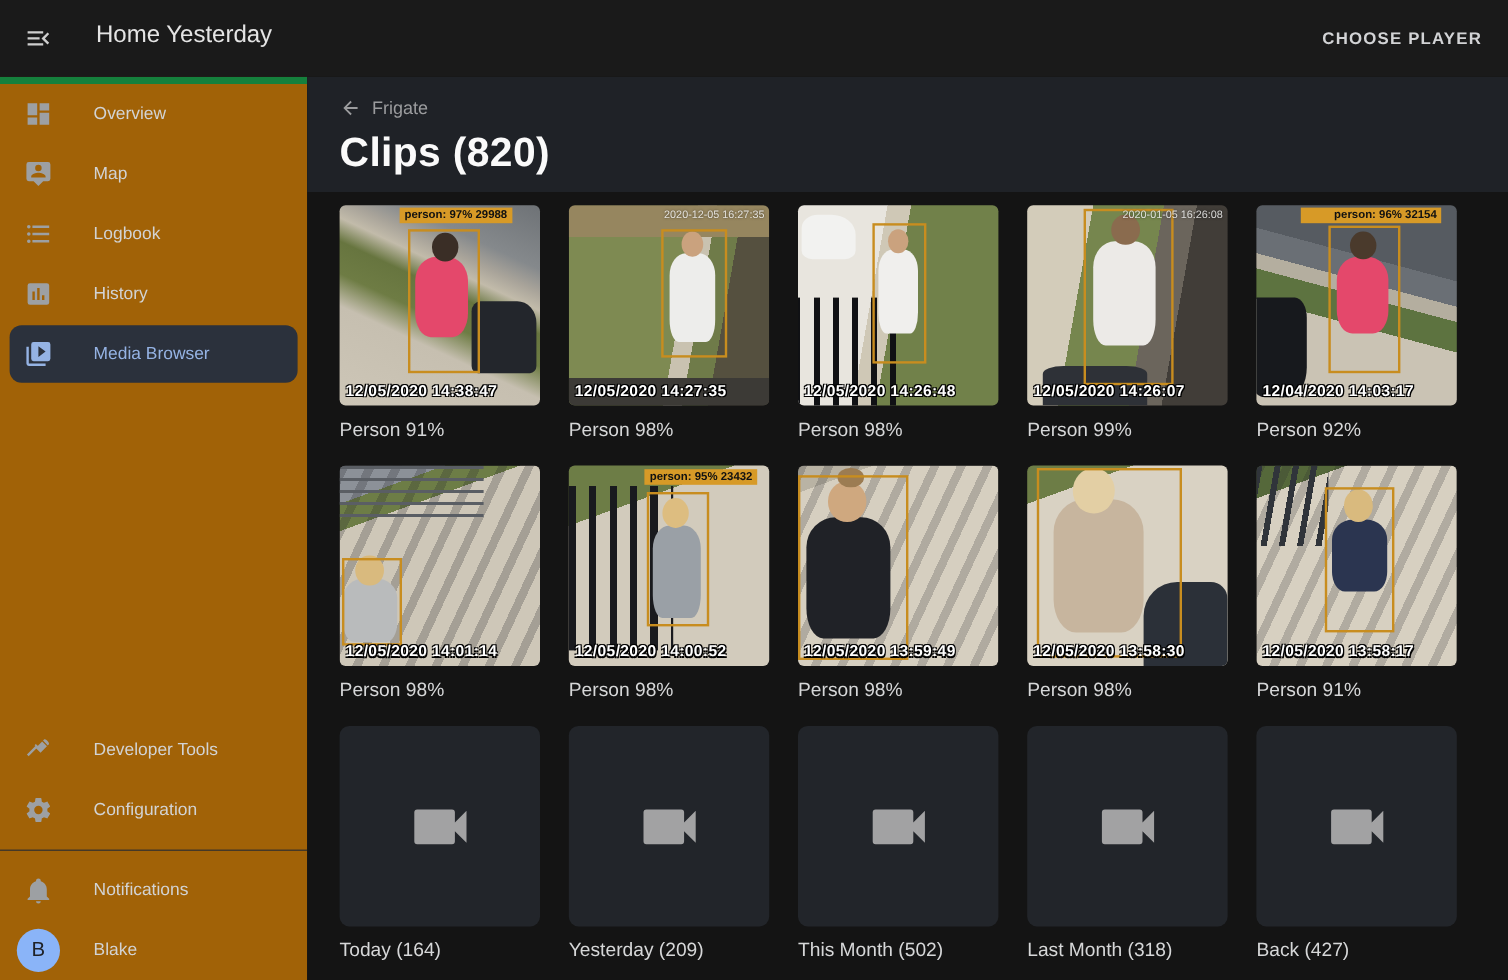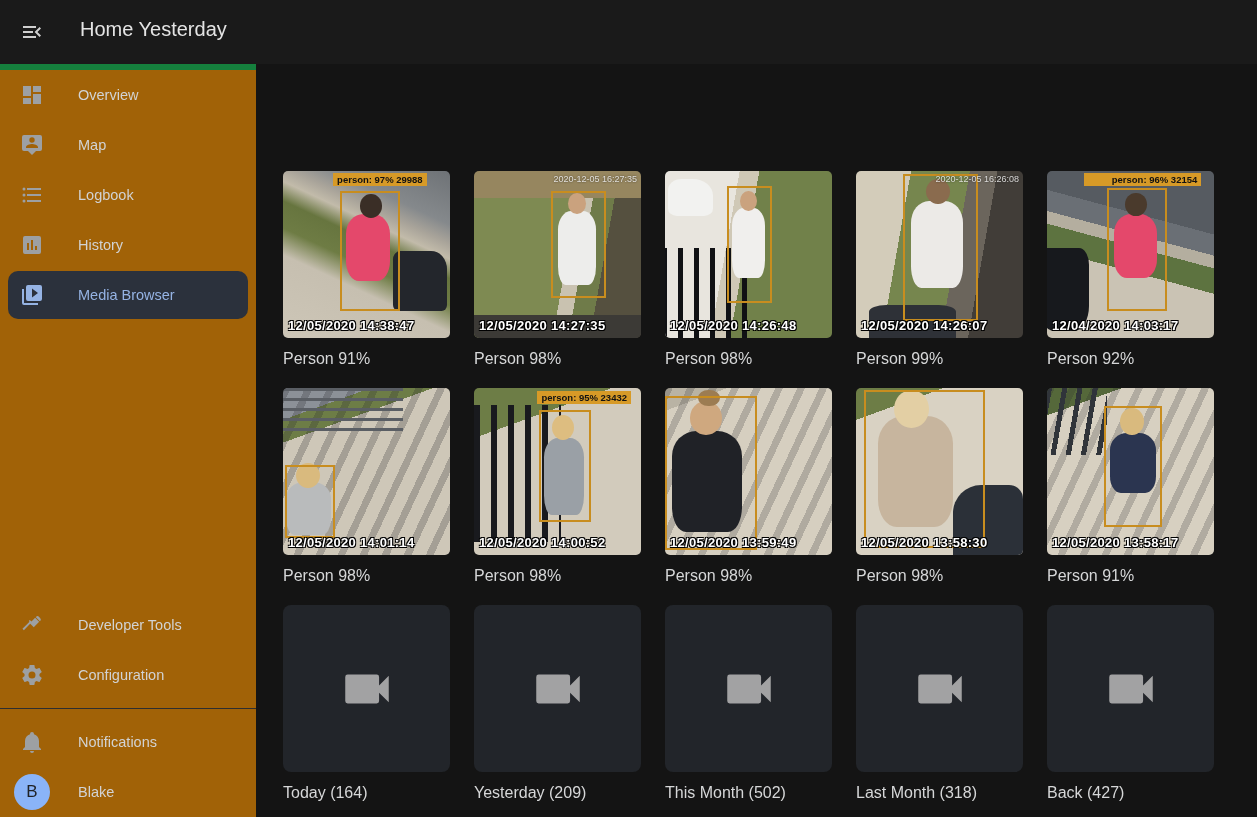--- a/index.html
+++ b/index.html
@@ -145,6 +145,7 @@
       </svg>
   </span>
   <div class="ha-title">Home Yesterday</div>
+  <button class="choose-player">CHOOSE PLAYER</button>
 </div>
 
 <div class="sidebar">

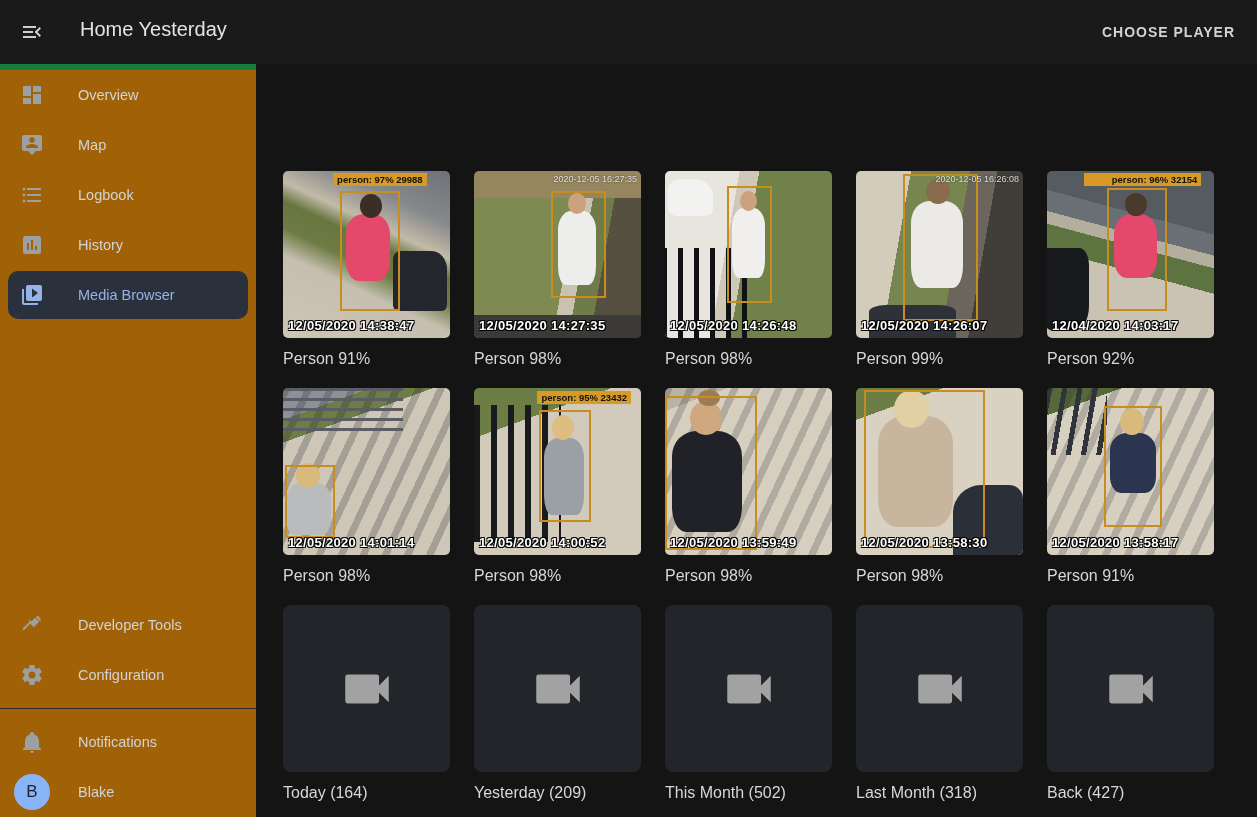--- a/index.html
+++ b/index.html
@@ -218,6 +218,15 @@
 </div>
 
 <div class="main">
+  <div class="main-header">
+    <div class="breadcrumb">
+      <svg viewBox="0 0 24 24" fill="currentColor">
+          <path d="M20,11V13H8L13.5,18.5L12.08,19.92L4.16,12L12.08,4.08L13.5,5.5L8,11H20Z"></path>
+        </svg>
+      <span>Frigate</span>
+    </div>
+    <div class="clips-title">Clips (820)</div>
+  </div>
 
   <div class="grid">
 

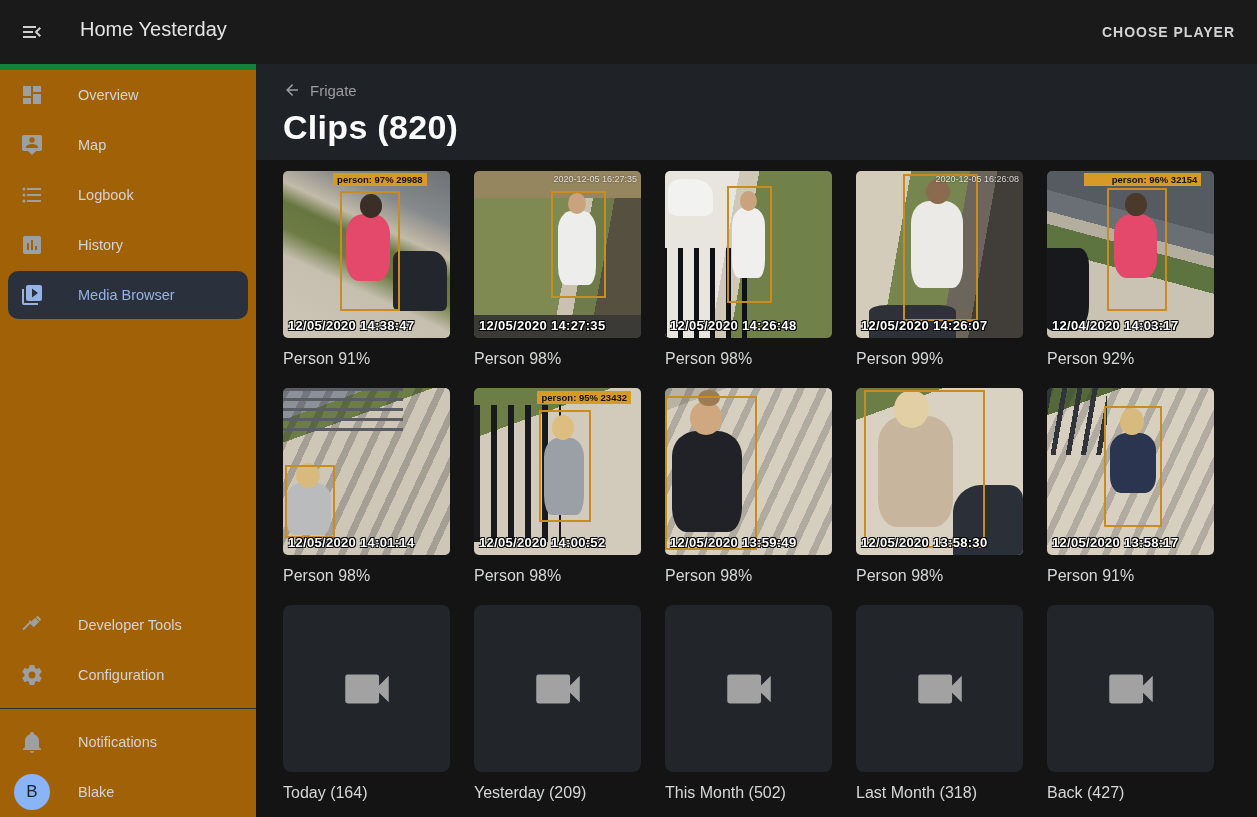--- a/index.html
+++ b/index.html
@@ -272,7 +272,7 @@
           <i class="p-torso"></i>
           <i class="p-head"></i>
         <div class="dbox"></div>
-        <span class="osd">2020-12-05 16:26:08</span>
+        <span class="osd">2020-01-05 16:26:08</span>
         <span class="ts">12/05/2020 14:26:07</span>
       </div>
       <div class="caption">Person 99%</div>

